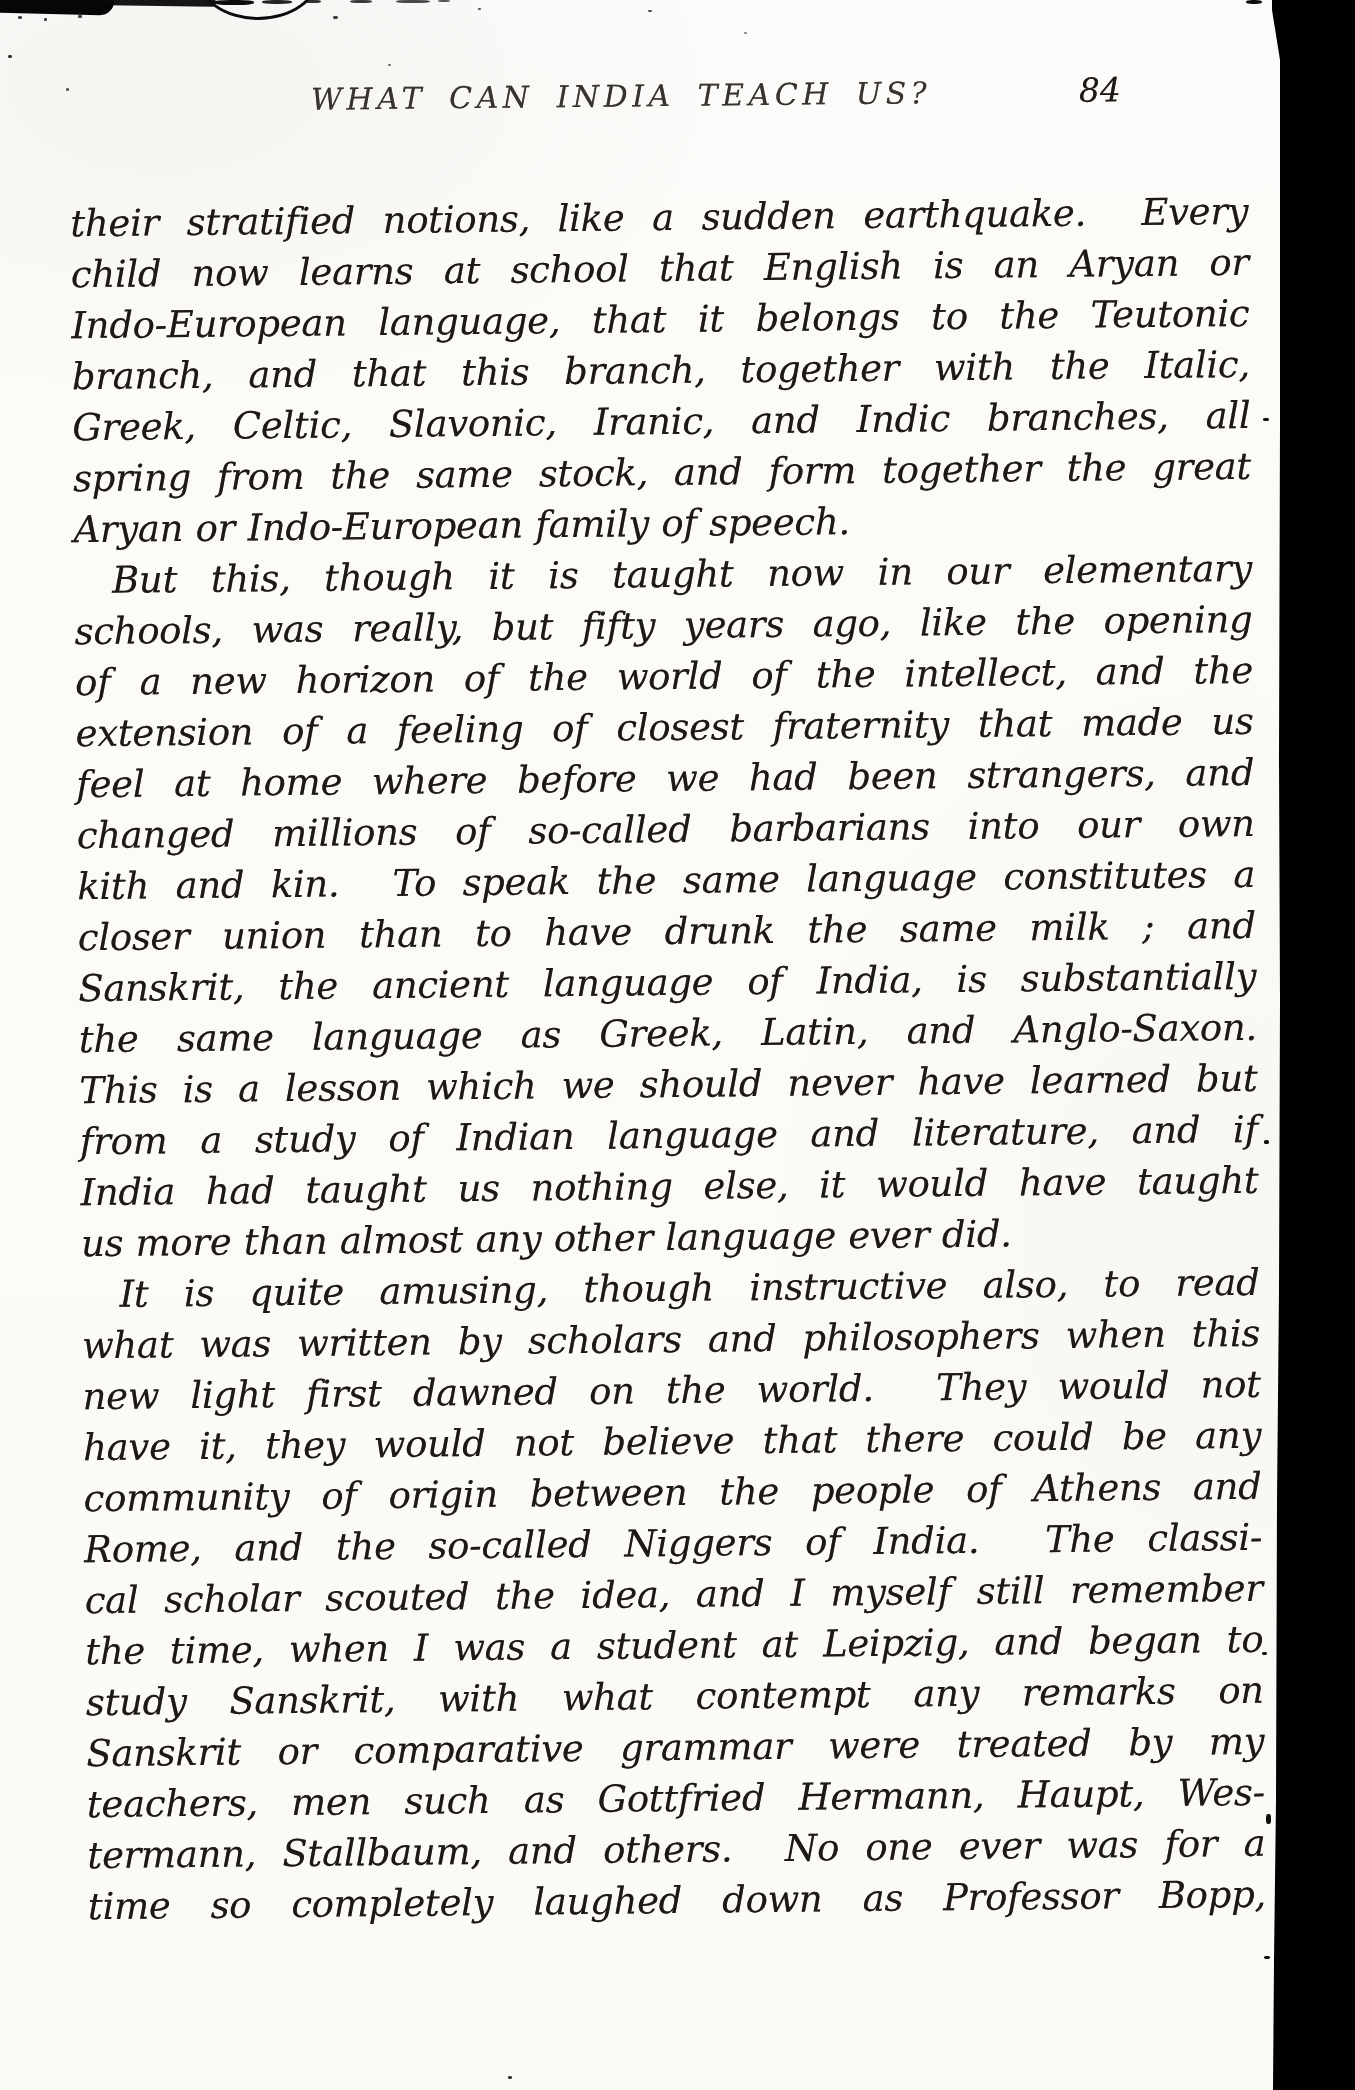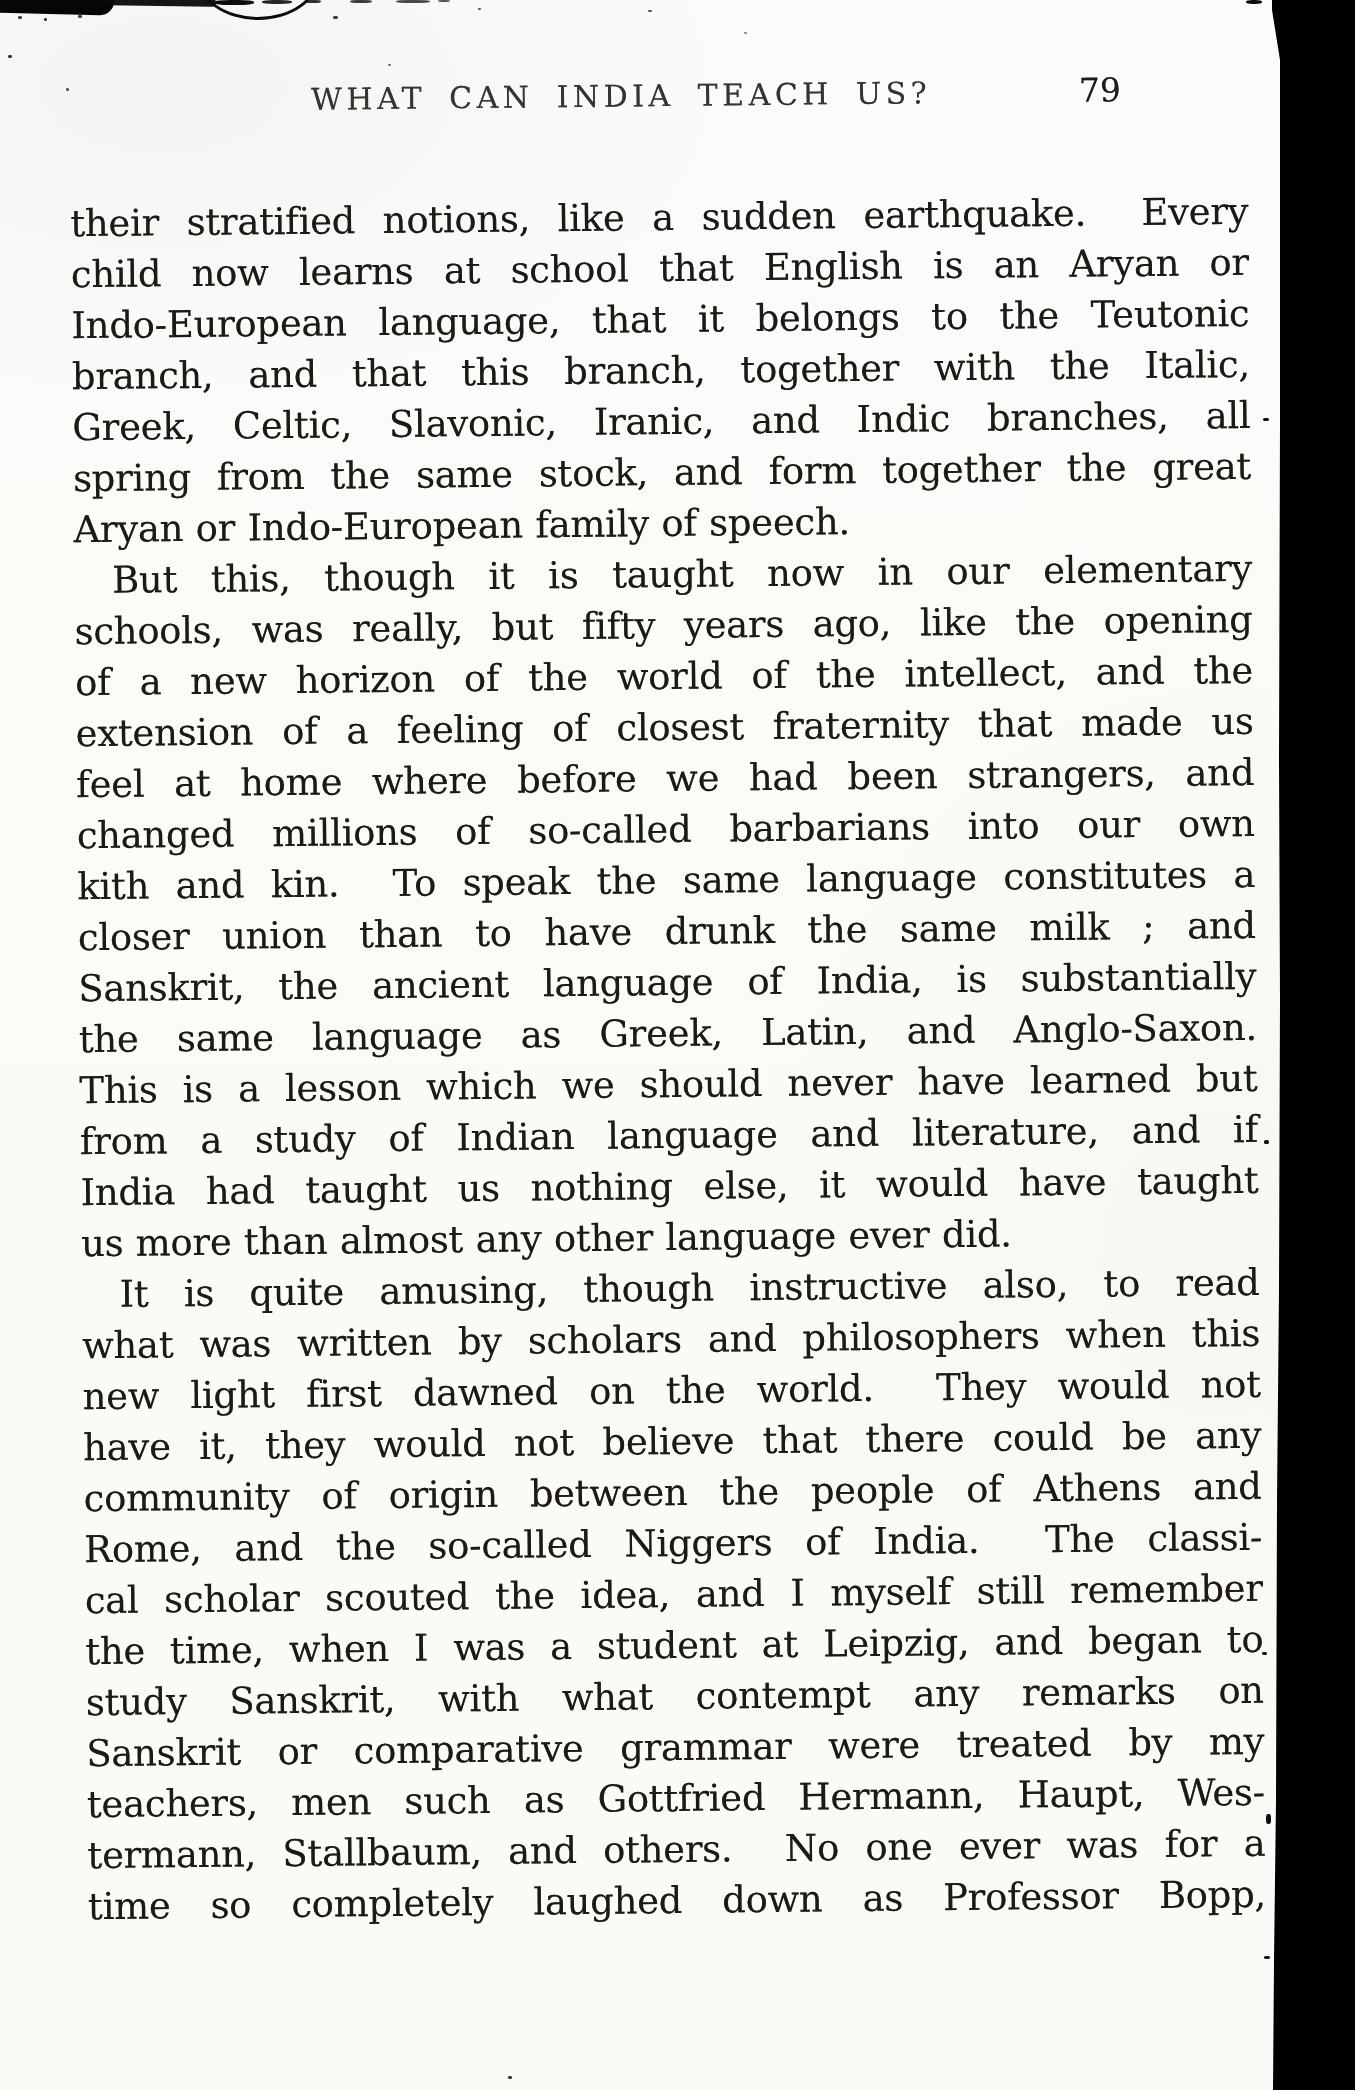--- a/index.html
+++ b/index.html
@@ -17,6 +17,7 @@
       radial-gradient(ellipse 700px 900px at 90% 60%, rgba(60,55,45,0.02), transparent 70%),
       linear-gradient(#fcfbf9, #fbfaf6);
     overflow: hidden;
+    font-style: italic;
   }
   
   .content {

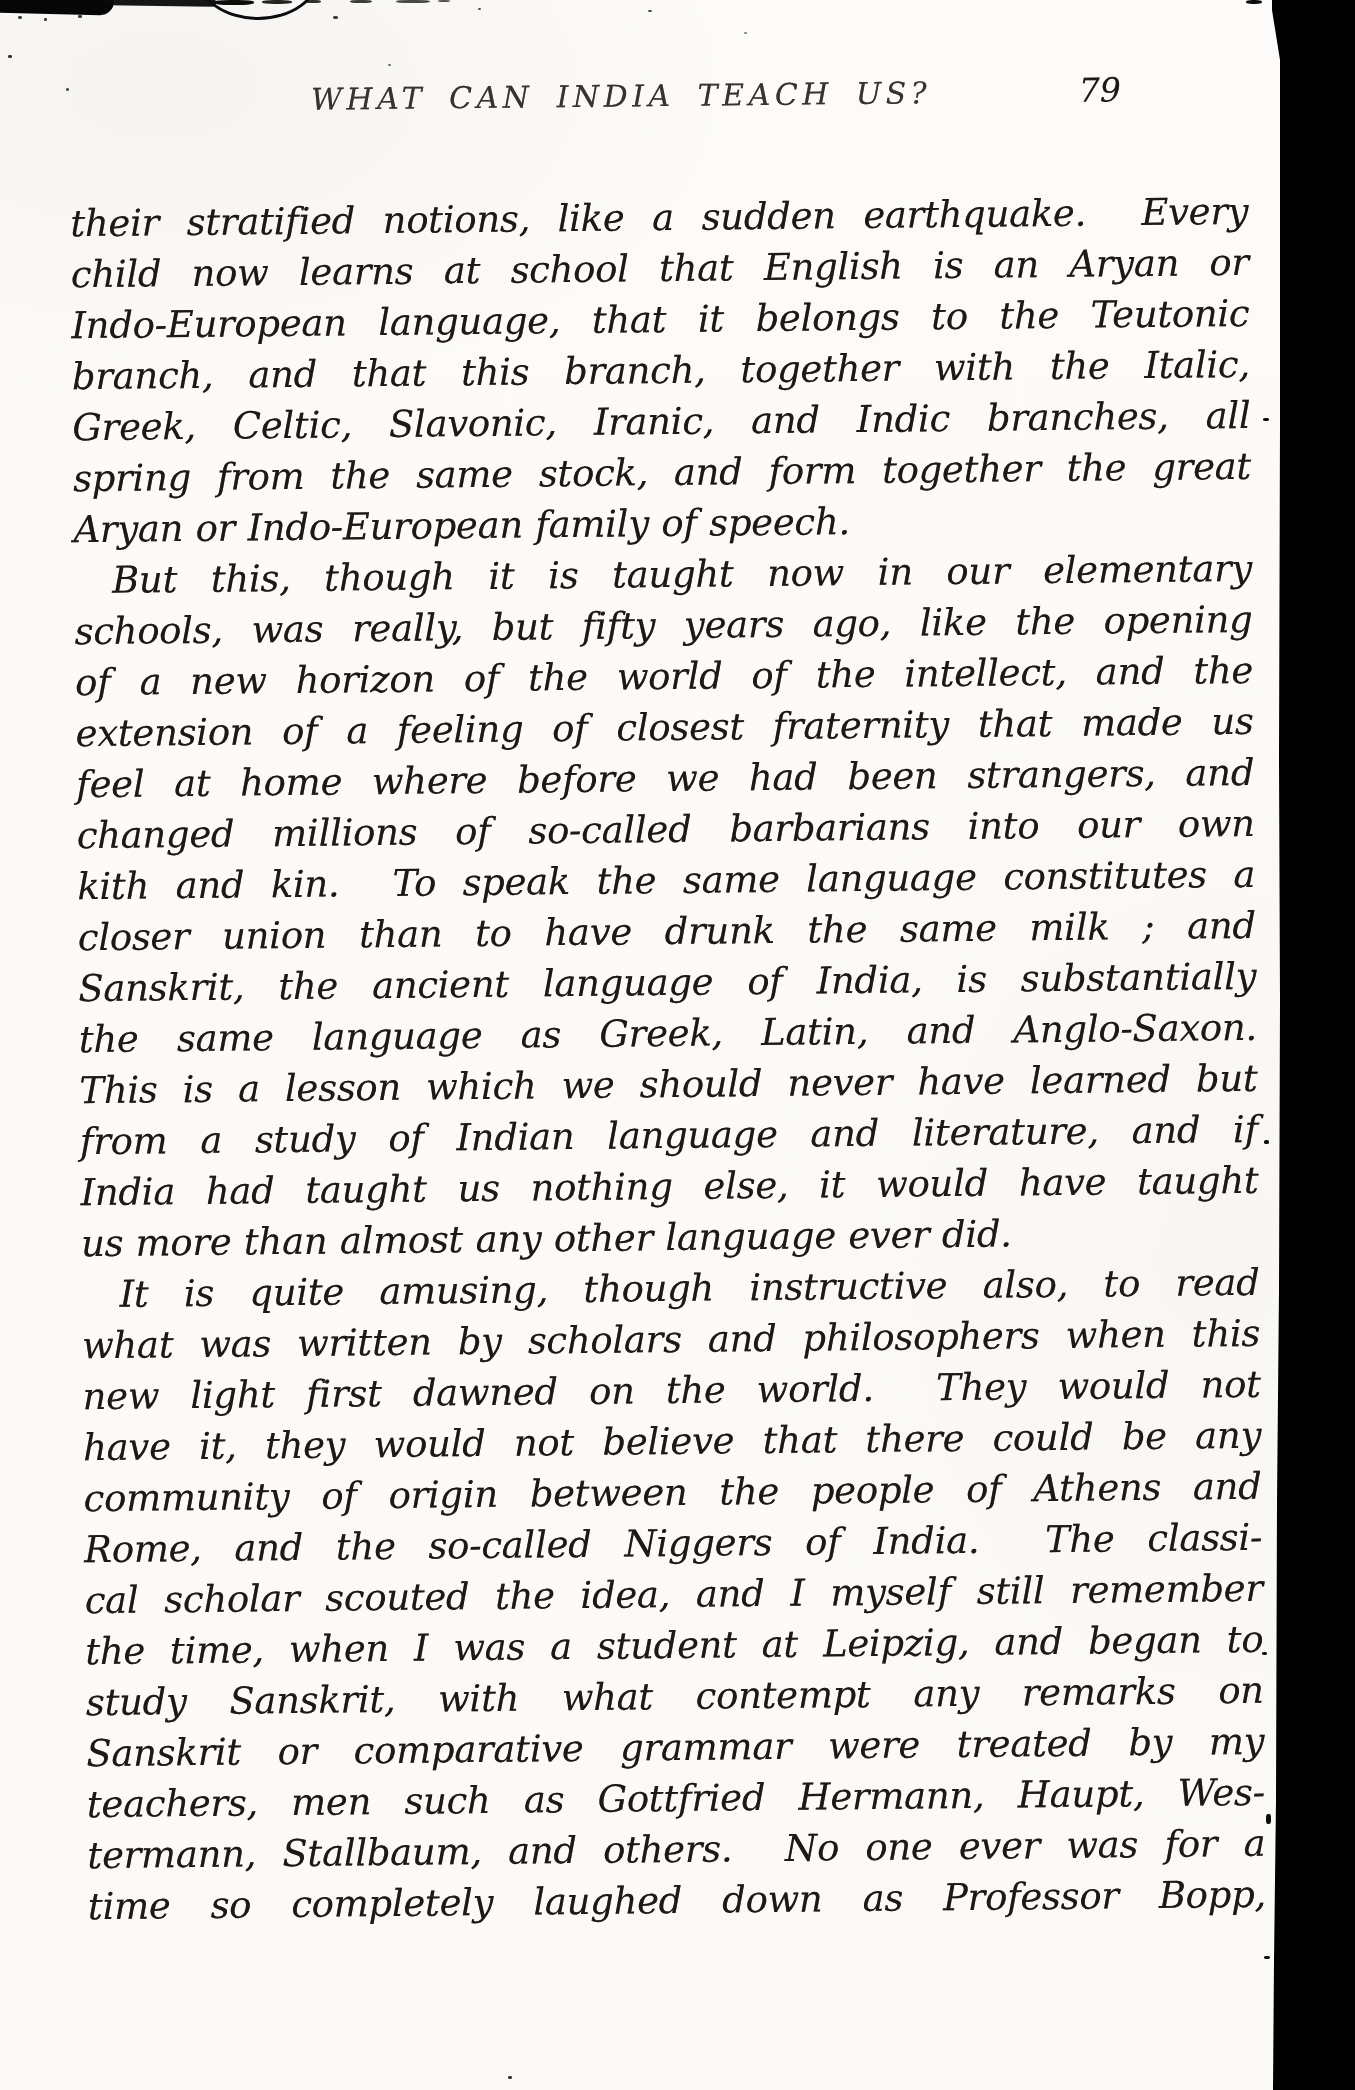--- a/index.html
+++ b/index.html
@@ -124,7 +124,7 @@
   <div class="content">
     <div class="running-header">
       <span class="title">WHAT CAN INDIA TEACH US?</span>
-      <span class="folio">79</span>
+      <span class="folio">84</span>
     </div>
     <div class="body-text">
         <div class="paragraph">

